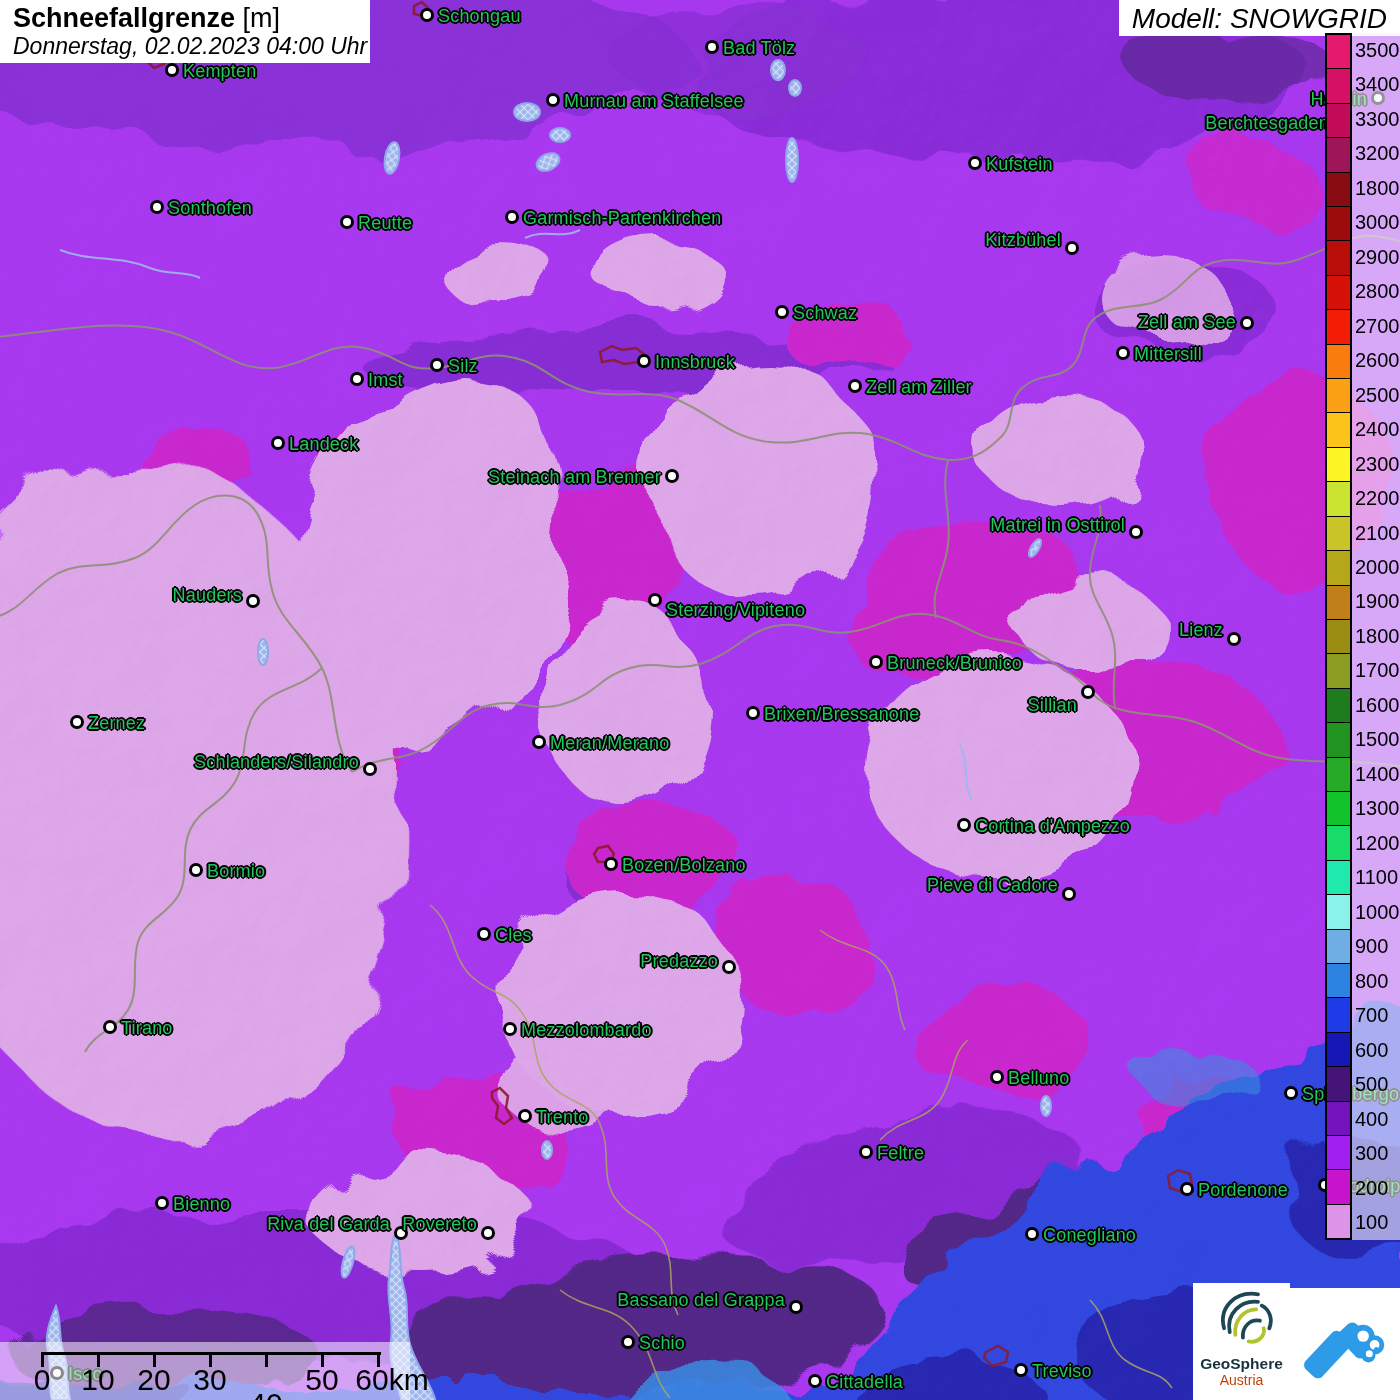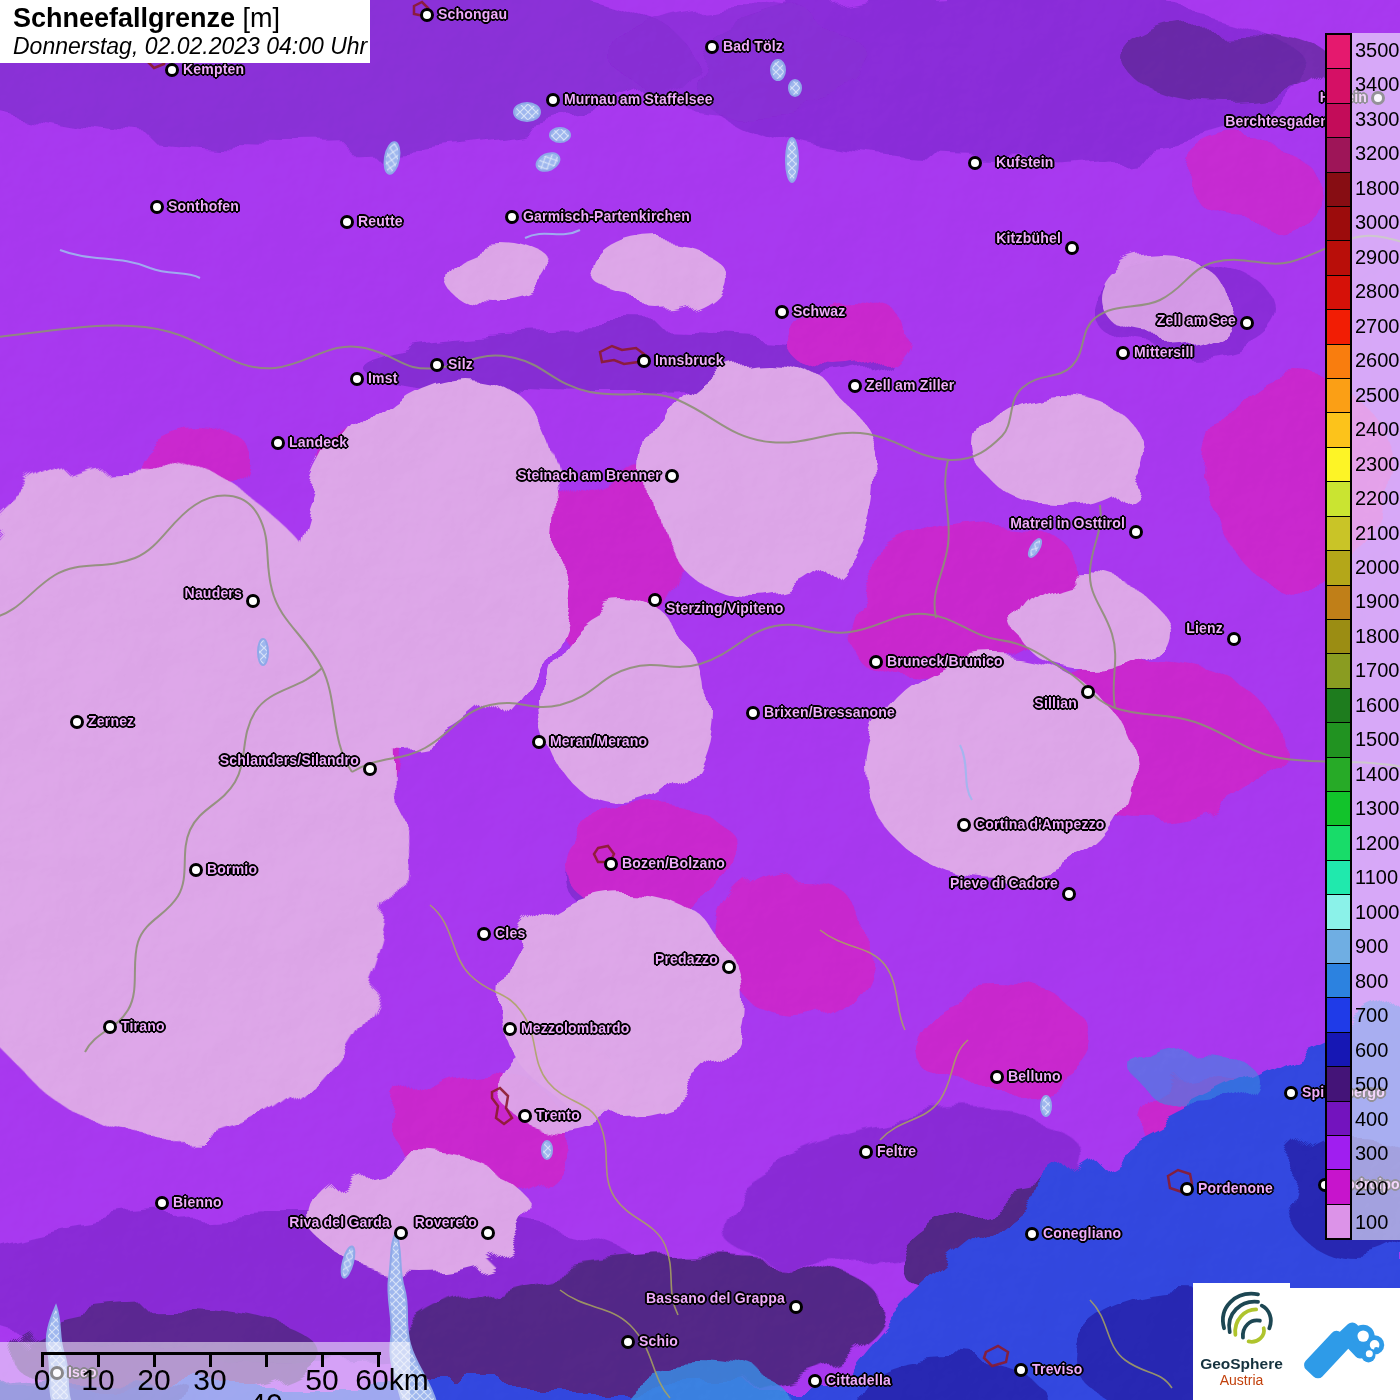--- a/index.html
+++ b/index.html
@@ -12,8 +12,8 @@
   .city{position:absolute;width:0;height:0;}
   .city .dot{position:absolute;left:-7px;top:-7px;width:14px;height:14px;
              border-radius:50%;background:#fff;border:3px solid #000;box-sizing:border-box;}
-  .city .lbl{position:absolute;white-space:nowrap;font-size:14px;font-weight:bold;
-             letter-spacing:.2px;color:#f0abfc;
+  .city .lbl{position:absolute;white-space:nowrap;font-size:18px;font-weight:normal;
+             letter-spacing:.2px;color:#22c55e;
              text-shadow:2px 0 0 #000,-2px 0 0 #000,0 2px 0 #000,0 -2px 0 #000,
                          1.4px 1.4px 0 #000,-1.4px 1.4px 0 #000,1.4px -1.4px 0 #000,-1.4px -1.4px 0 #000;}
   .city .lbl.right{left:11px;}

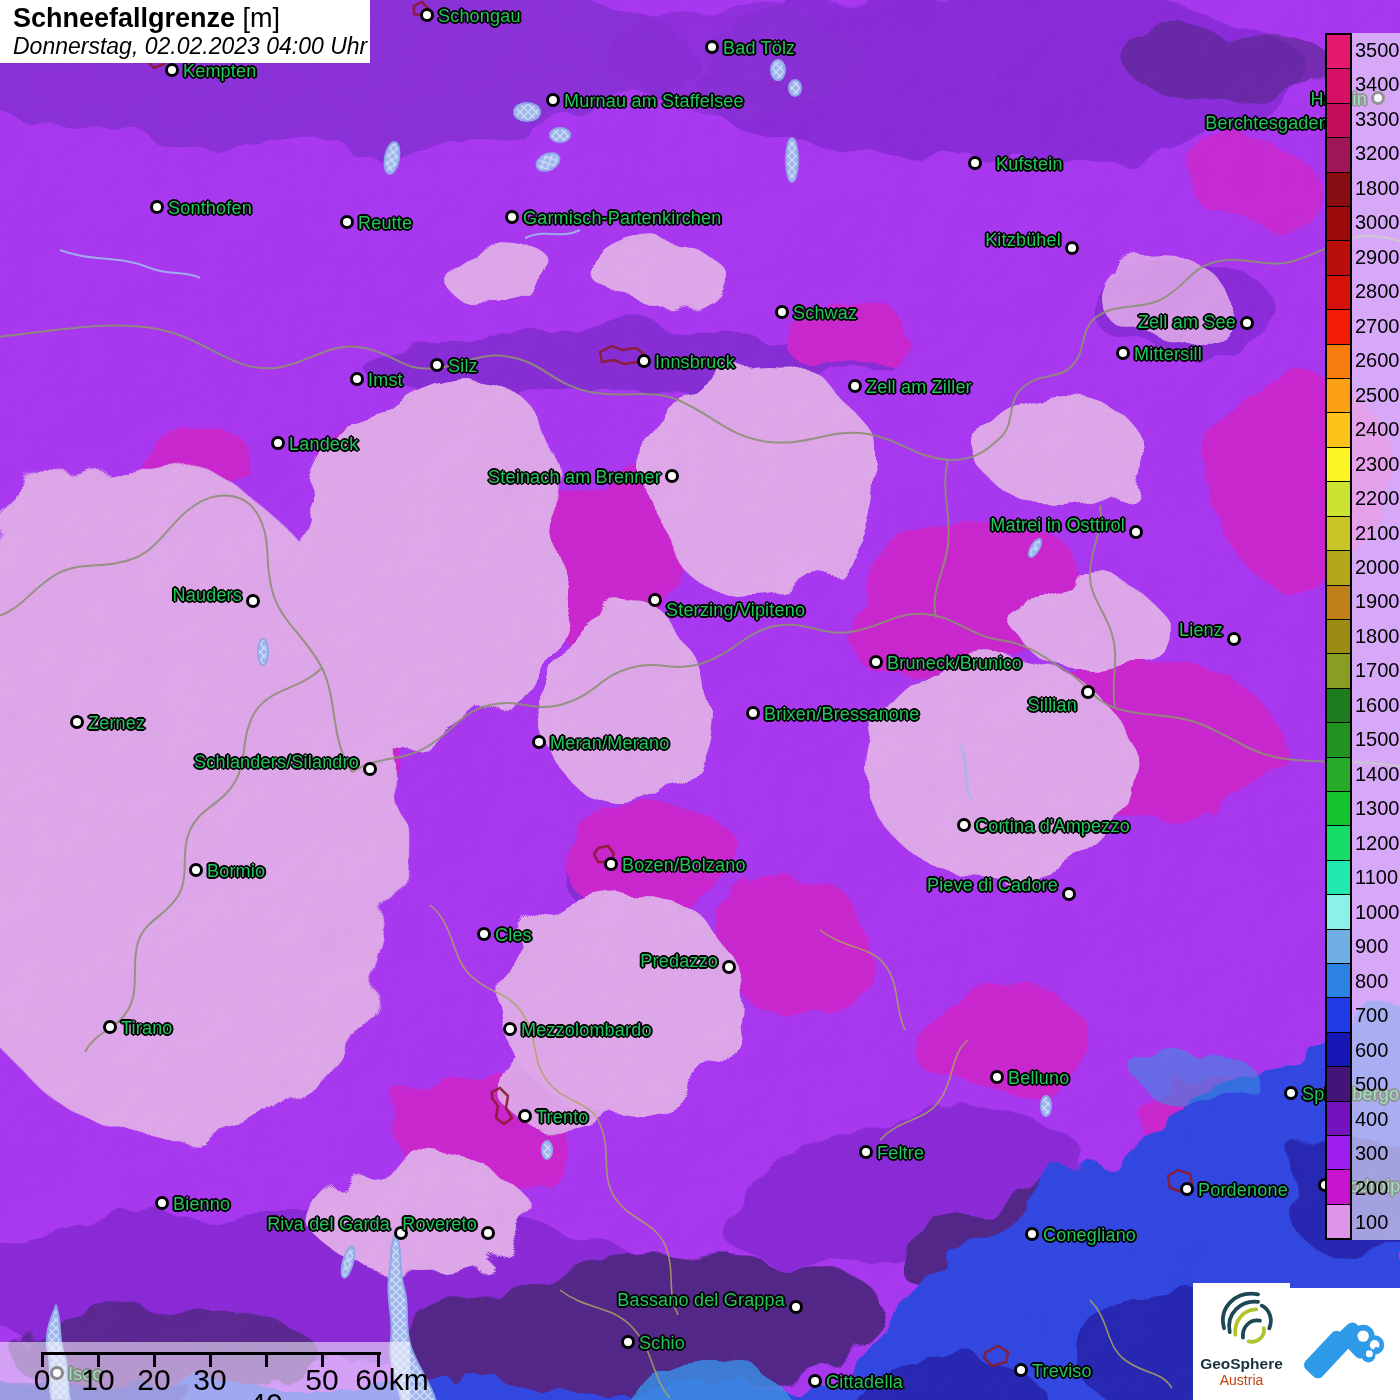--- a/index.html
+++ b/index.html
@@ -434,6 +434,9 @@
     <div class="title-line2">Donnerstag, 02.02.2023 04:00 Uhr</div>
   </div>
 
+  <div class="model-box">
+    <span>Modell: SNOWGRID</span>
+  </div>
 
   <div class="colorbar">
     <div class="cb-bar" style="height:1203px;">

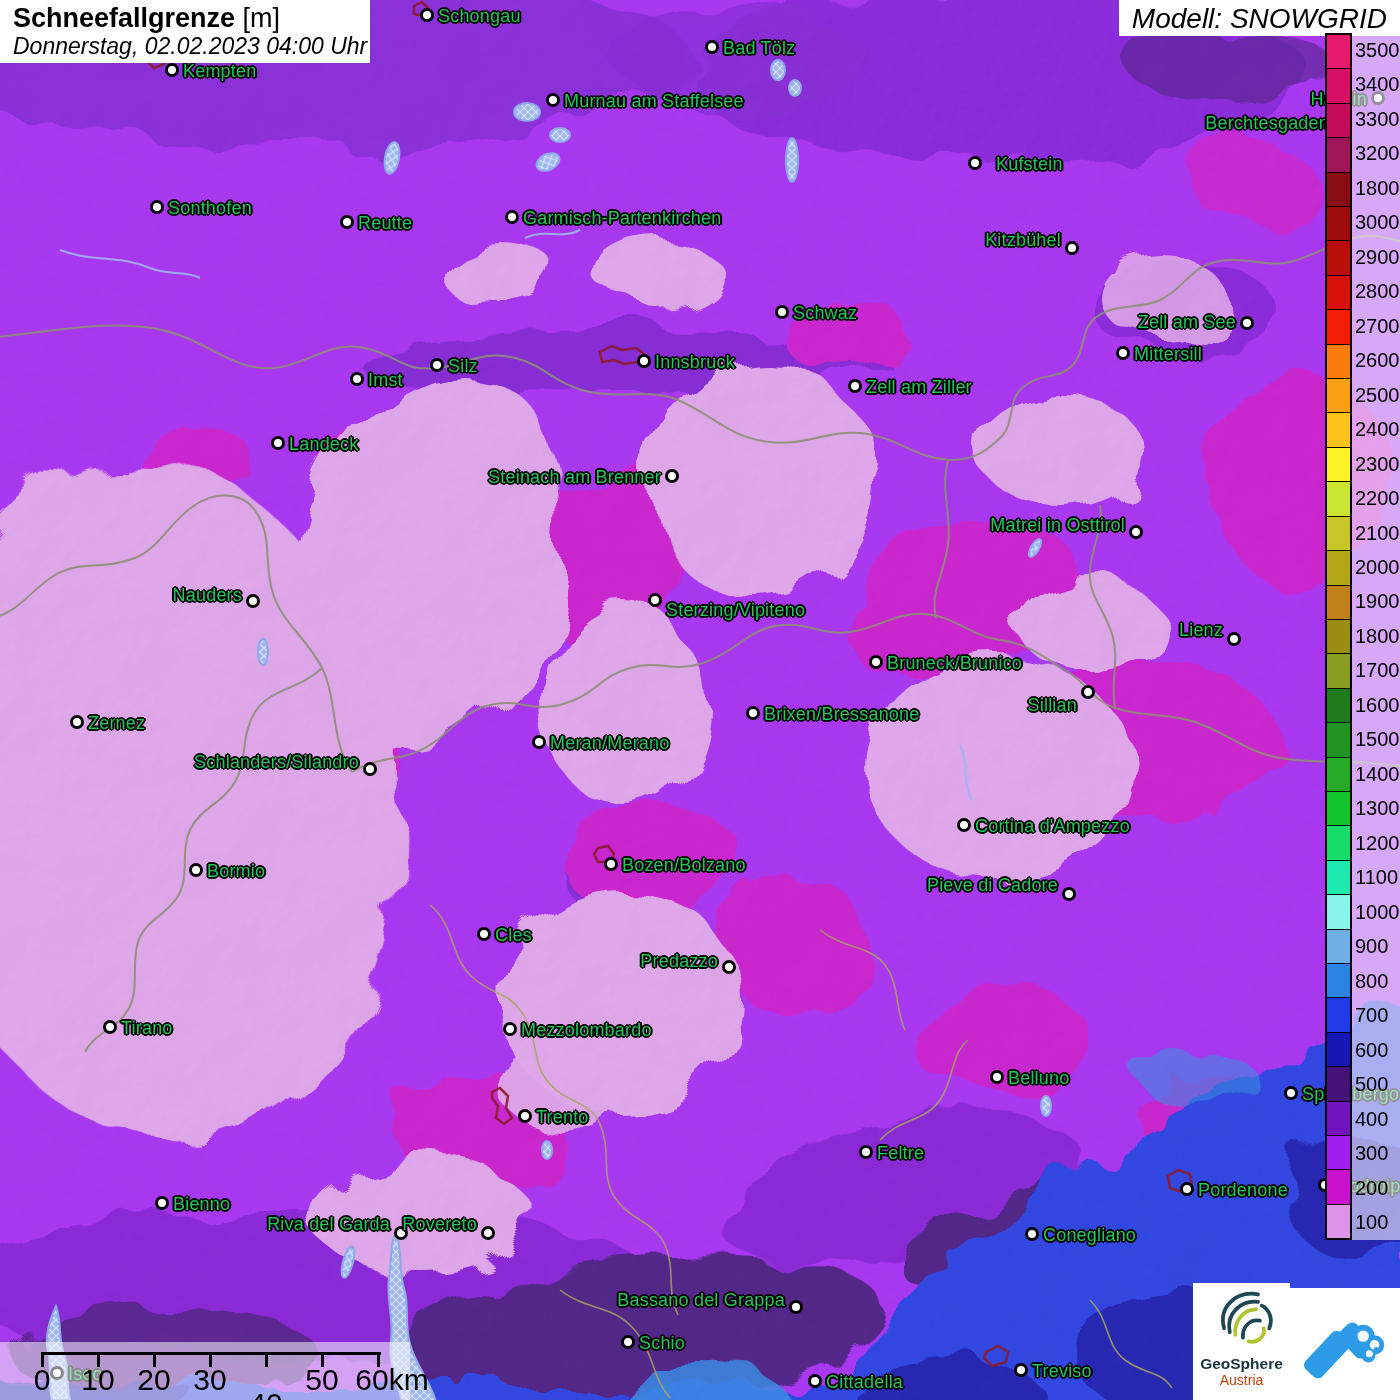--- a/index.html
+++ b/index.html
@@ -238,7 +238,7 @@
       </div>
       <div class="city" style="left: 975px; top: 163px;">
         <span class="dot"></span>
-        <span class="lbl right" style="top: -9px; margin-left: 10px;">Kufstein</span>
+        <span class="lbl right" style="top: -9px;">Kufstein</span>
       </div>
       <div class="city" style="left: 157px; top: 207px;">
         <span class="dot"></span>

